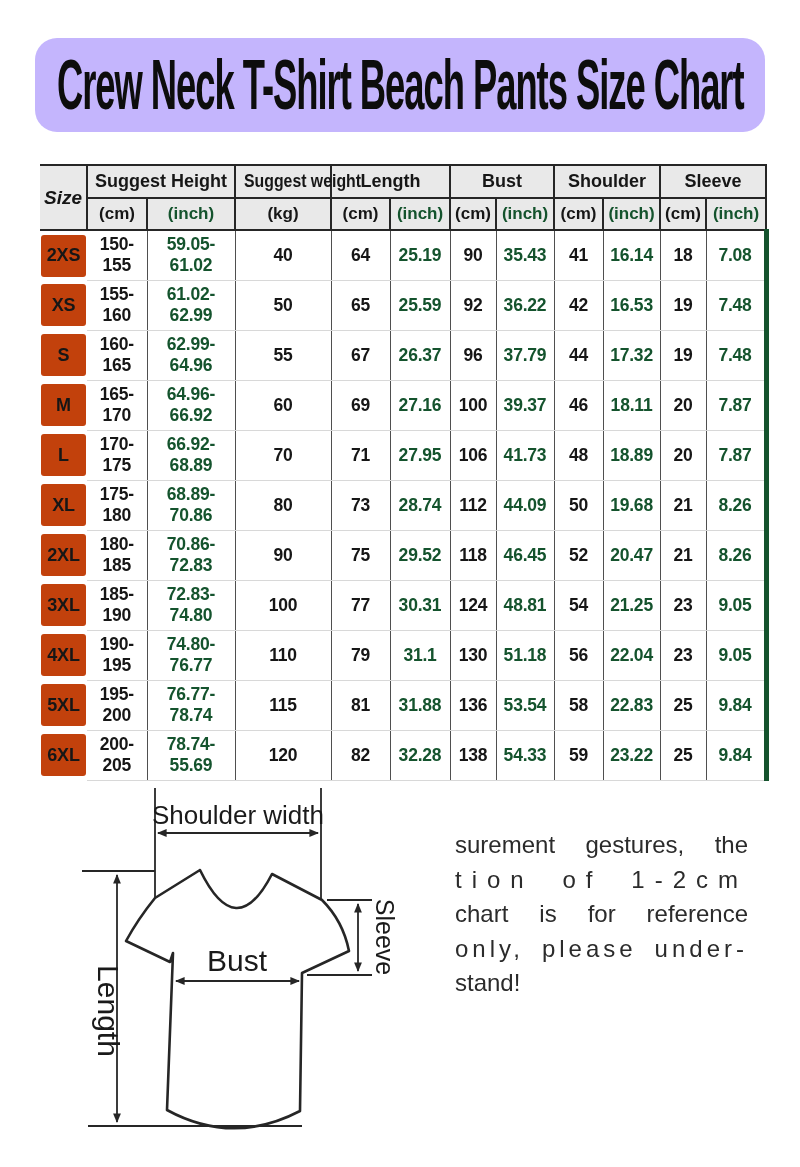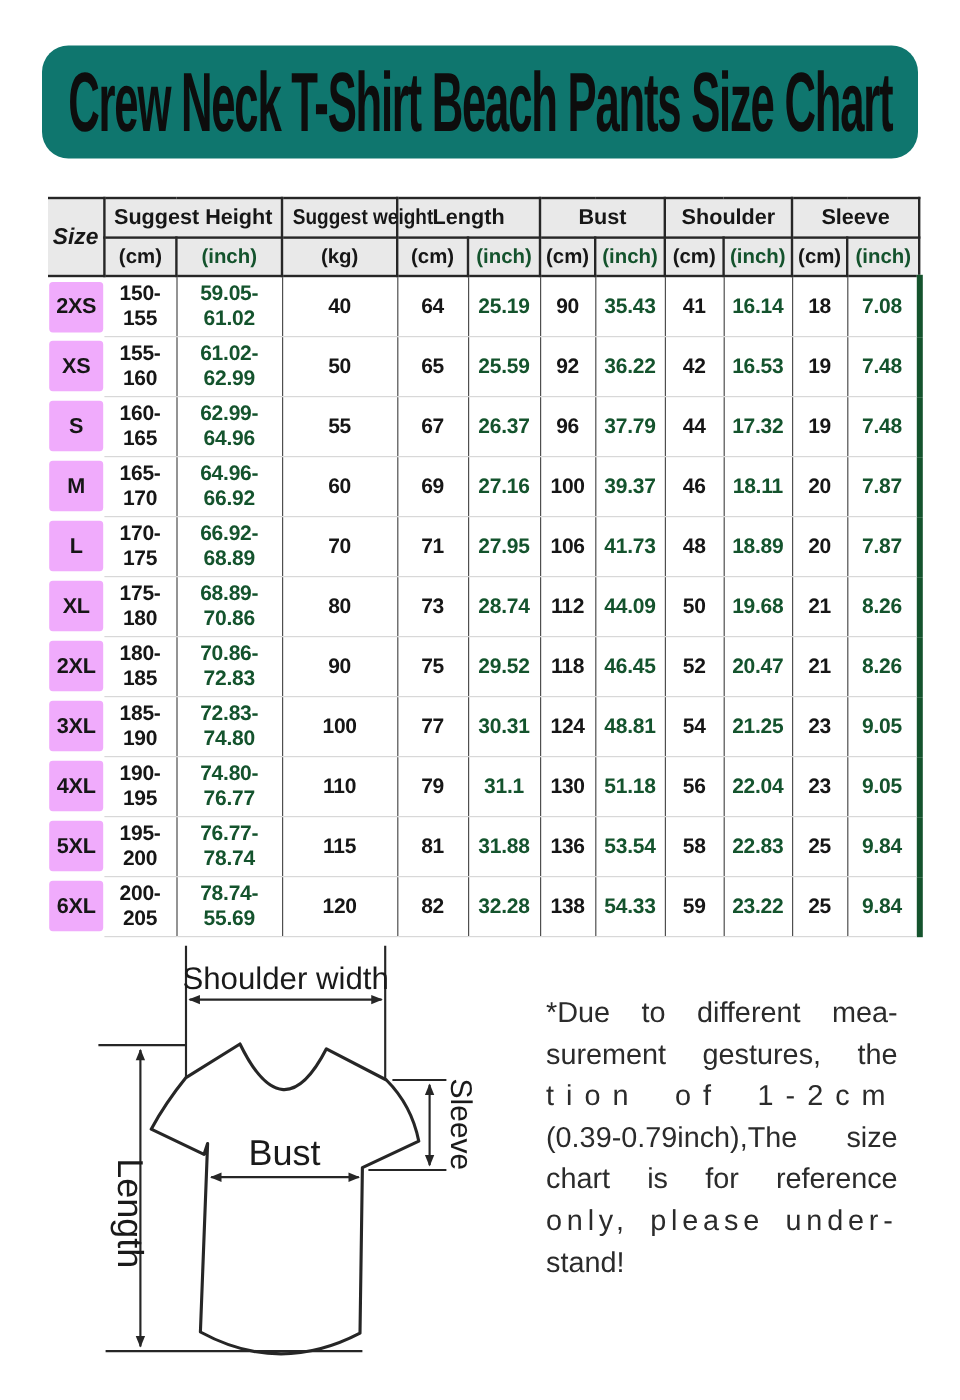--- a/index.html
+++ b/index.html
@@ -12,7 +12,7 @@
   
   .title-banner {
     position:absolute; left:35px; top:38px; width:730px; height:94px;
-    background:#0f766e; border-radius:22px;
+    background:#c4b5fd; border-radius:22px;
     display:flex; align-items:center; justify-content:center; overflow:visible;
   }
   .title-banner .title-text {

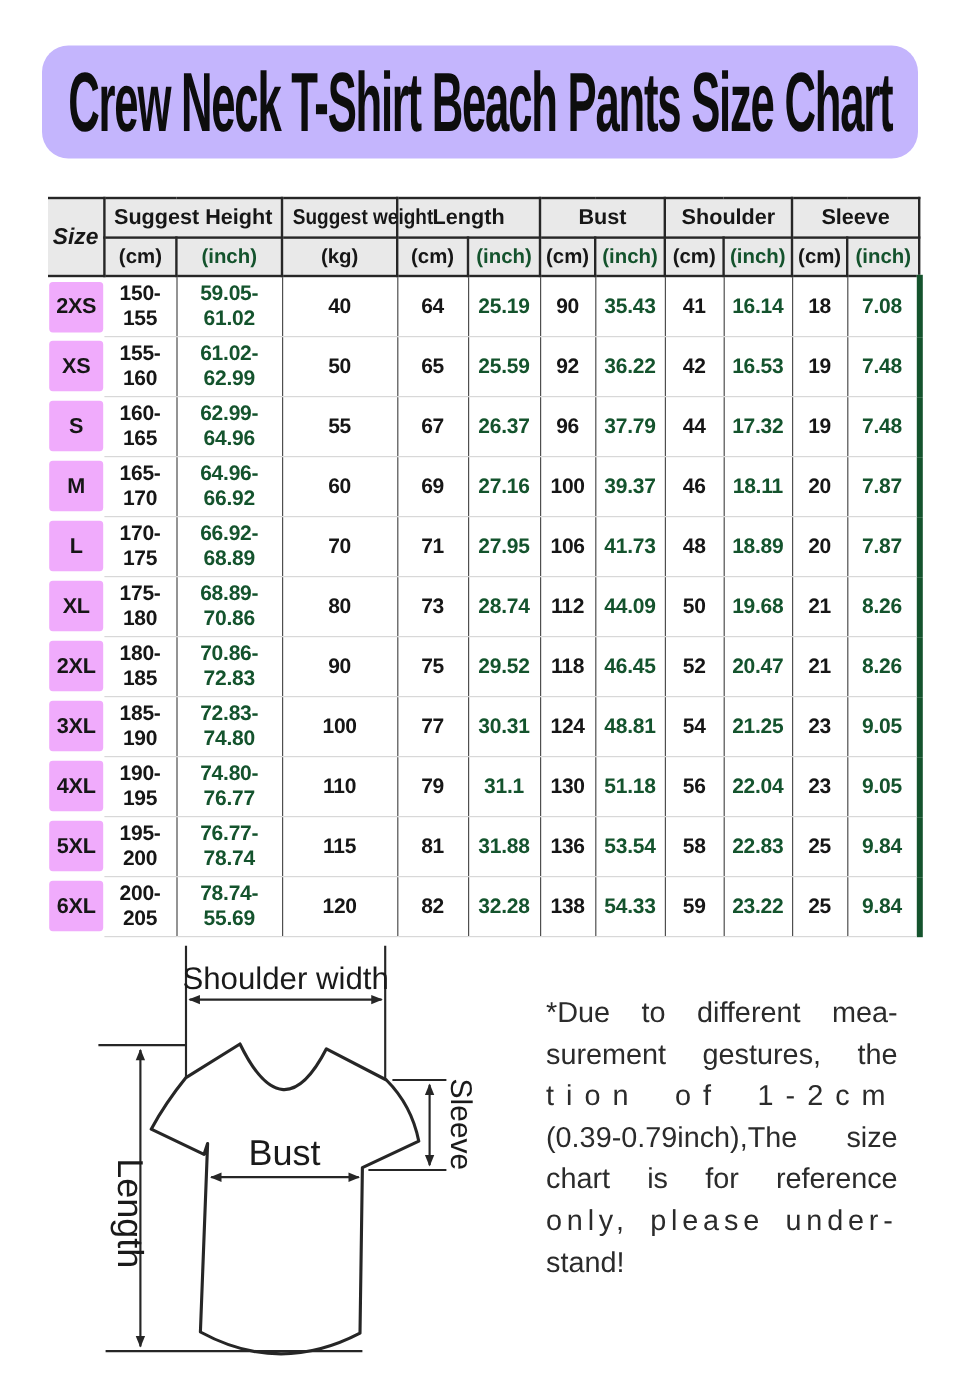--- a/index.html
+++ b/index.html
@@ -51,7 +51,7 @@
   tbody td:last-child { border-right:5px solid #14532d; }
   .red { color:#14532d; }
   .size-chip {
-    width:100%; height:42px; background:#f0abfc; border-radius:3px;
+    width:100%; height:42px; background:#c2410c; border-radius:3px;
     display:flex; align-items:center; justify-content:center;
     font-size:18px; font-weight:700; color:#161616;
   }

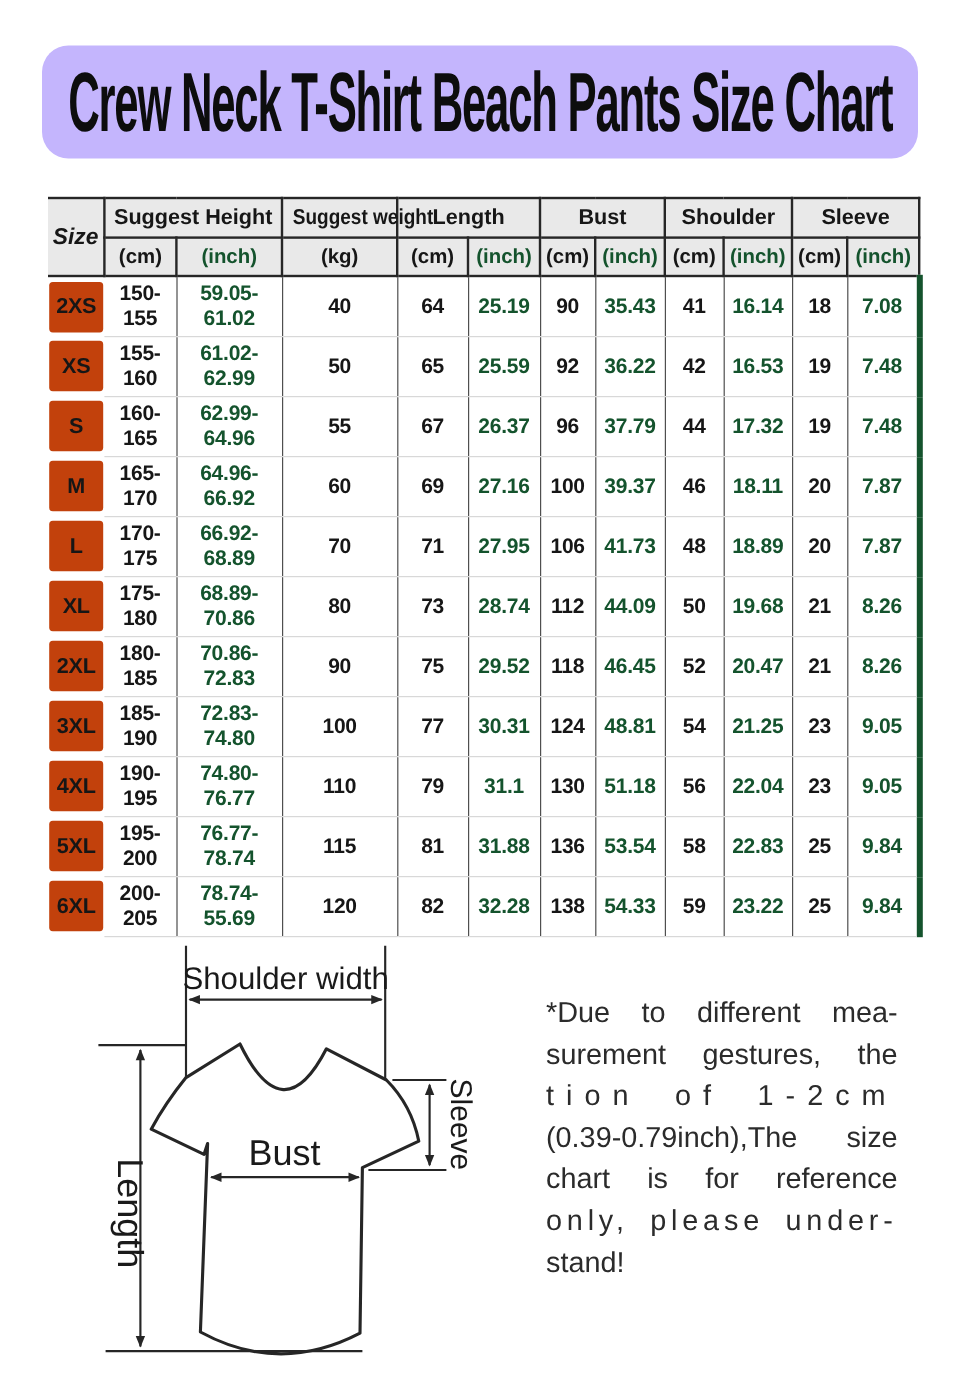--- a/index.html
+++ b/index.html
@@ -326,7 +326,6 @@
   </svg>
 
   <div class="note">
-      <div class="note-line">*Due to different mea-</div>
       <div class="note-line">surement gestures, the</div>
       <div class="note-line ls-wide">tion of 1-2cm</div>
       <div class="note-line">(0.39-0.79inch),The size</div>

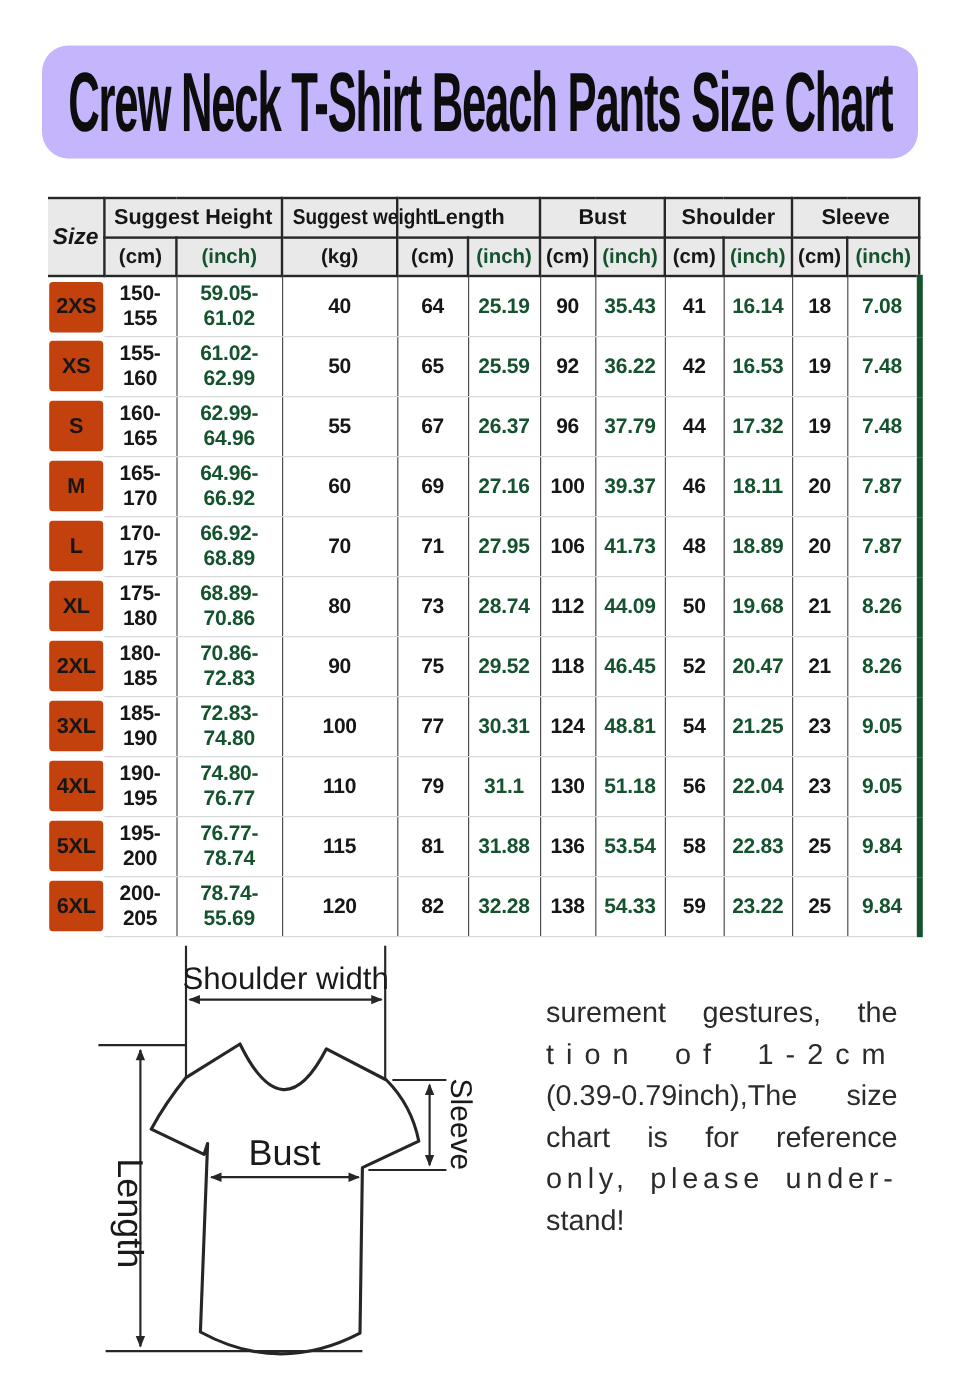--- a/index.html
+++ b/index.html
@@ -328,7 +328,6 @@
   <div class="note">
       <div class="note-line">surement gestures, the</div>
       <div class="note-line ls-wide">tion of 1-2cm</div>
-      <div class="note-line">(0.39-0.79inch),The size</div>
       <div class="note-line">chart is for reference</div>
       <div class="note-line ls-med">only, please under-</div>
       <div class="note-line last">stand!</div>

